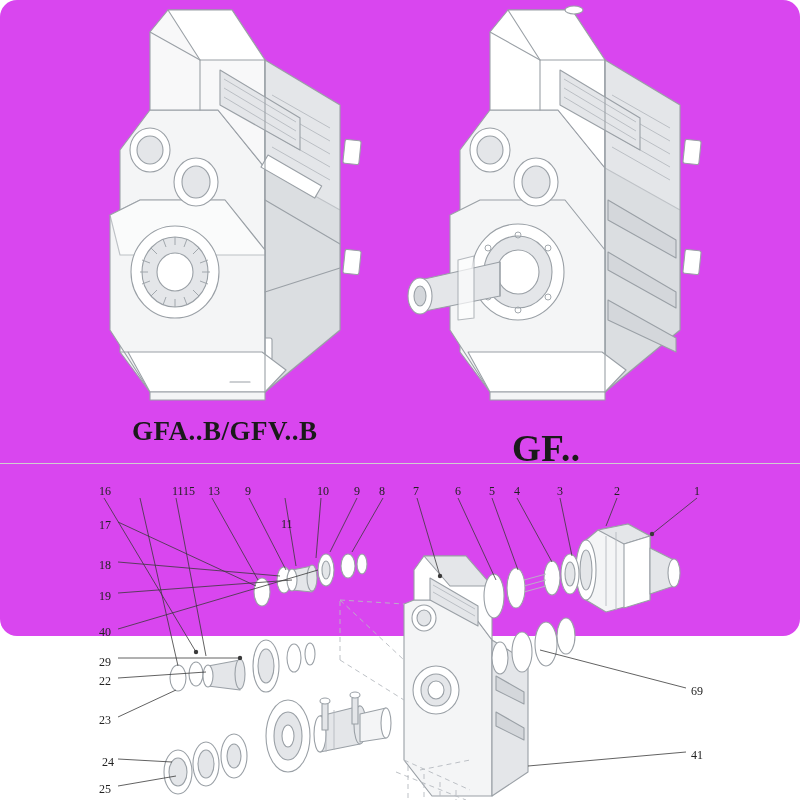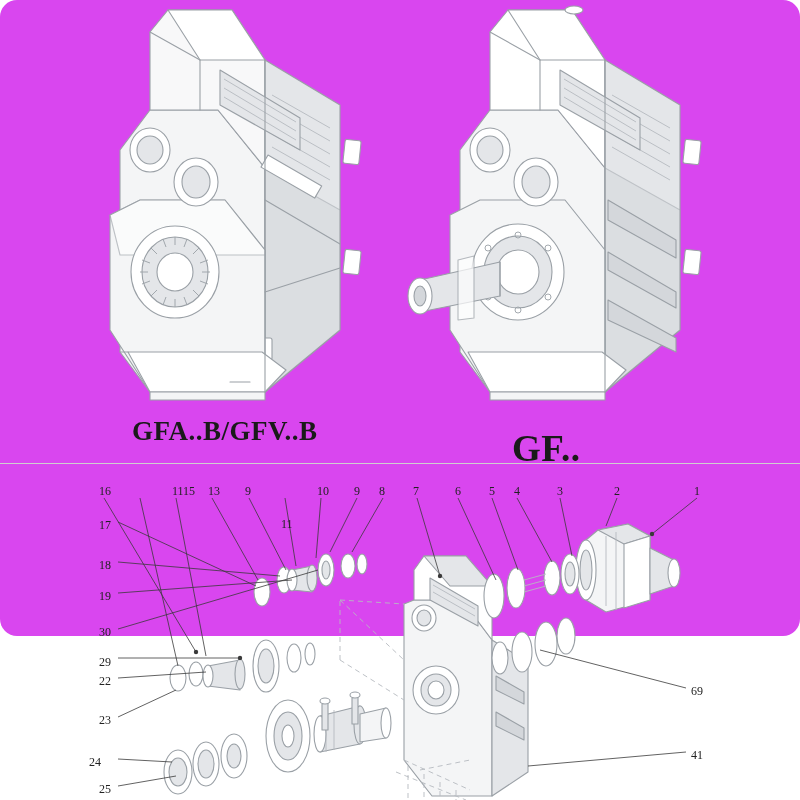--- a/index.html
+++ b/index.html
@@ -341,7 +341,7 @@
       <div class="callout-num" style="left: 99px; top: 518px; text-align: center;">17</div>
       <div class="callout-num" style="left: 99px; top: 558px;">18</div>
       <div class="callout-num" style="left: 99px; top: 589px;">19</div>
-      <div class="callout-num" style="left: 99px; top: 625px;">30</div>
+      <div class="callout-num" style="left: 99px; top: 625px;">40</div>
       <div class="callout-num" style="left: 99px; top: 655px;">29</div>
       <div class="callout-num" style="left: 99px; top: 674px;">22</div>
       <div class="callout-num" style="left: 99px; top: 713px;">23</div>

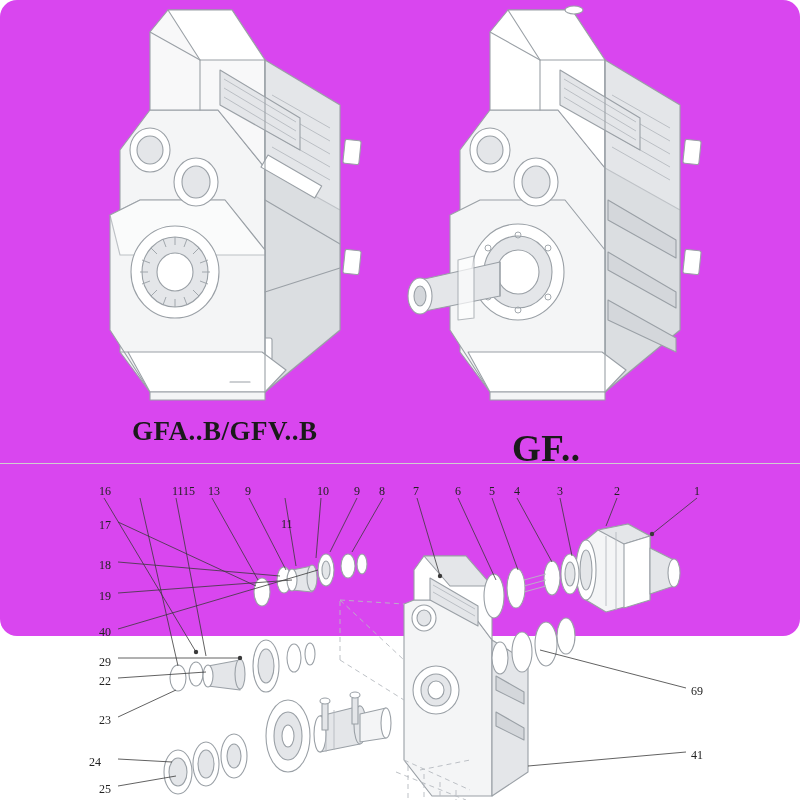--- a/index.html
+++ b/index.html
@@ -345,7 +345,7 @@
       <div class="callout-num" style="left: 99px; top: 655px;">29</div>
       <div class="callout-num" style="left: 99px; top: 674px;">22</div>
       <div class="callout-num" style="left: 99px; top: 713px;">23</div>
-      <div class="callout-num" style="left: 89px; top: 755px;">24</div>
+      <div class="callout-num" style="left: 102px; top: 755px;">24</div>
       <div class="callout-num" style="left: 99px; top: 782px;">25</div>
       <div class="callout-num" style="left: 691px; top: 684px;">69</div>
       <div class="callout-num" style="left: 691px; top: 748px;">41</div>

